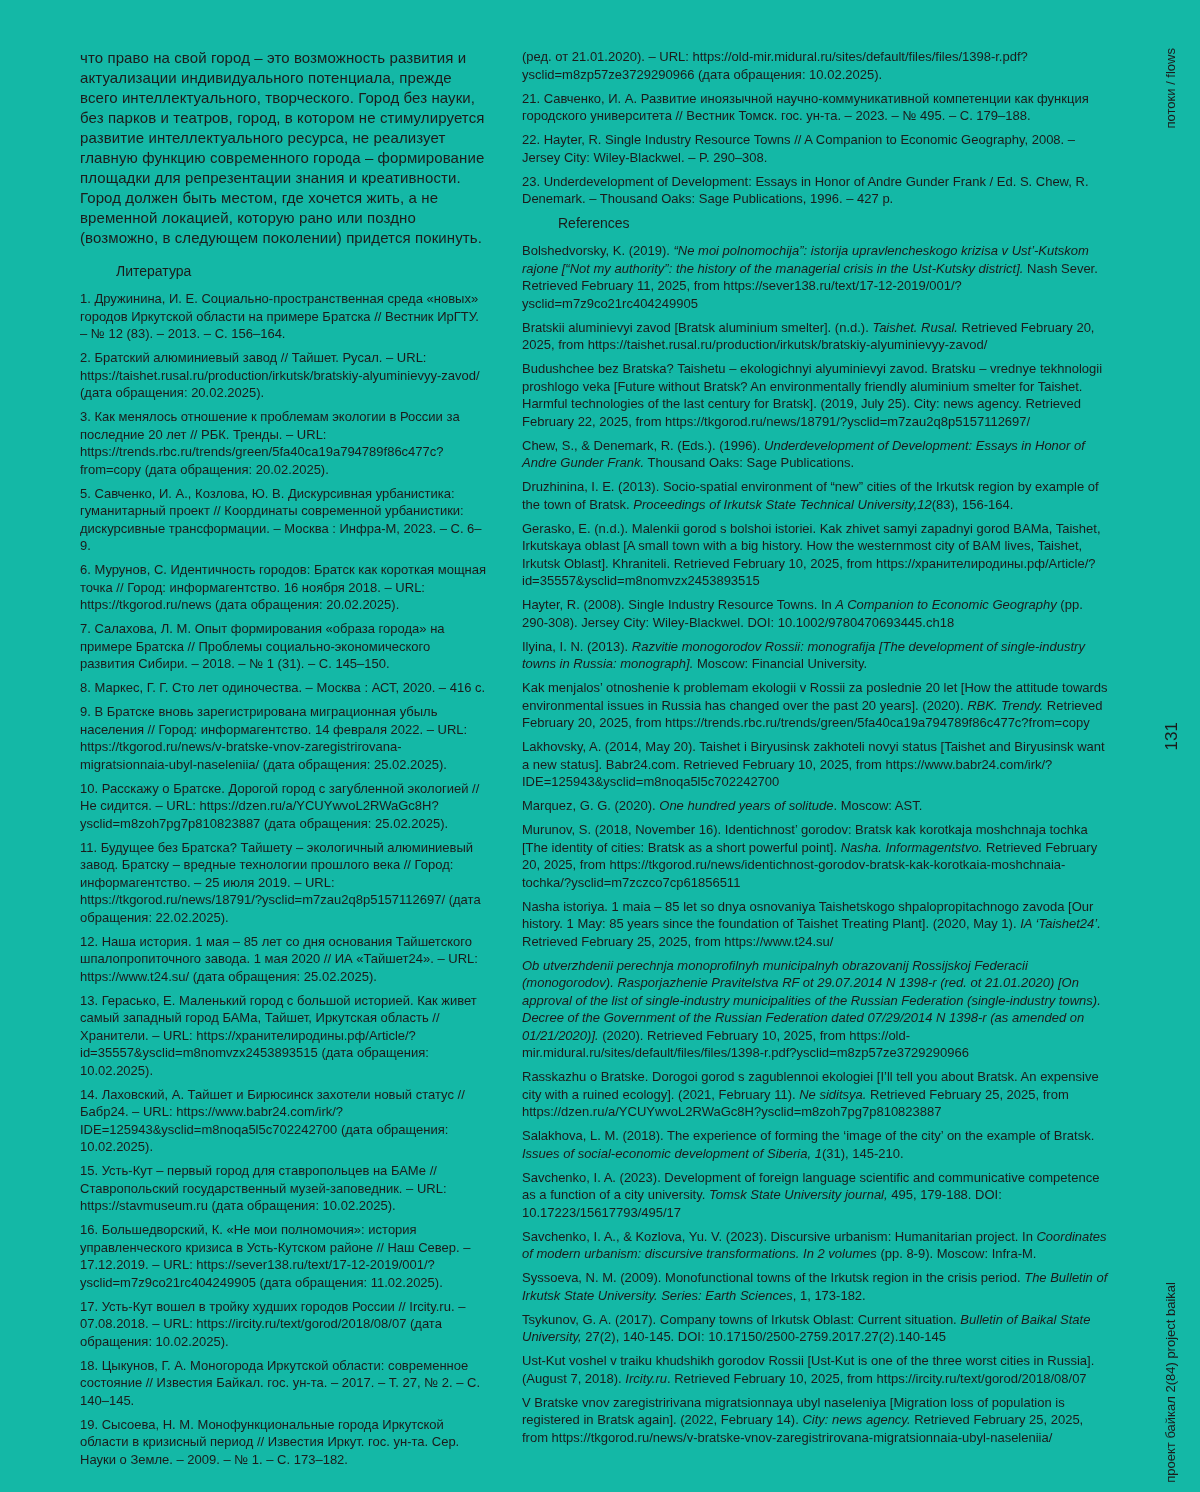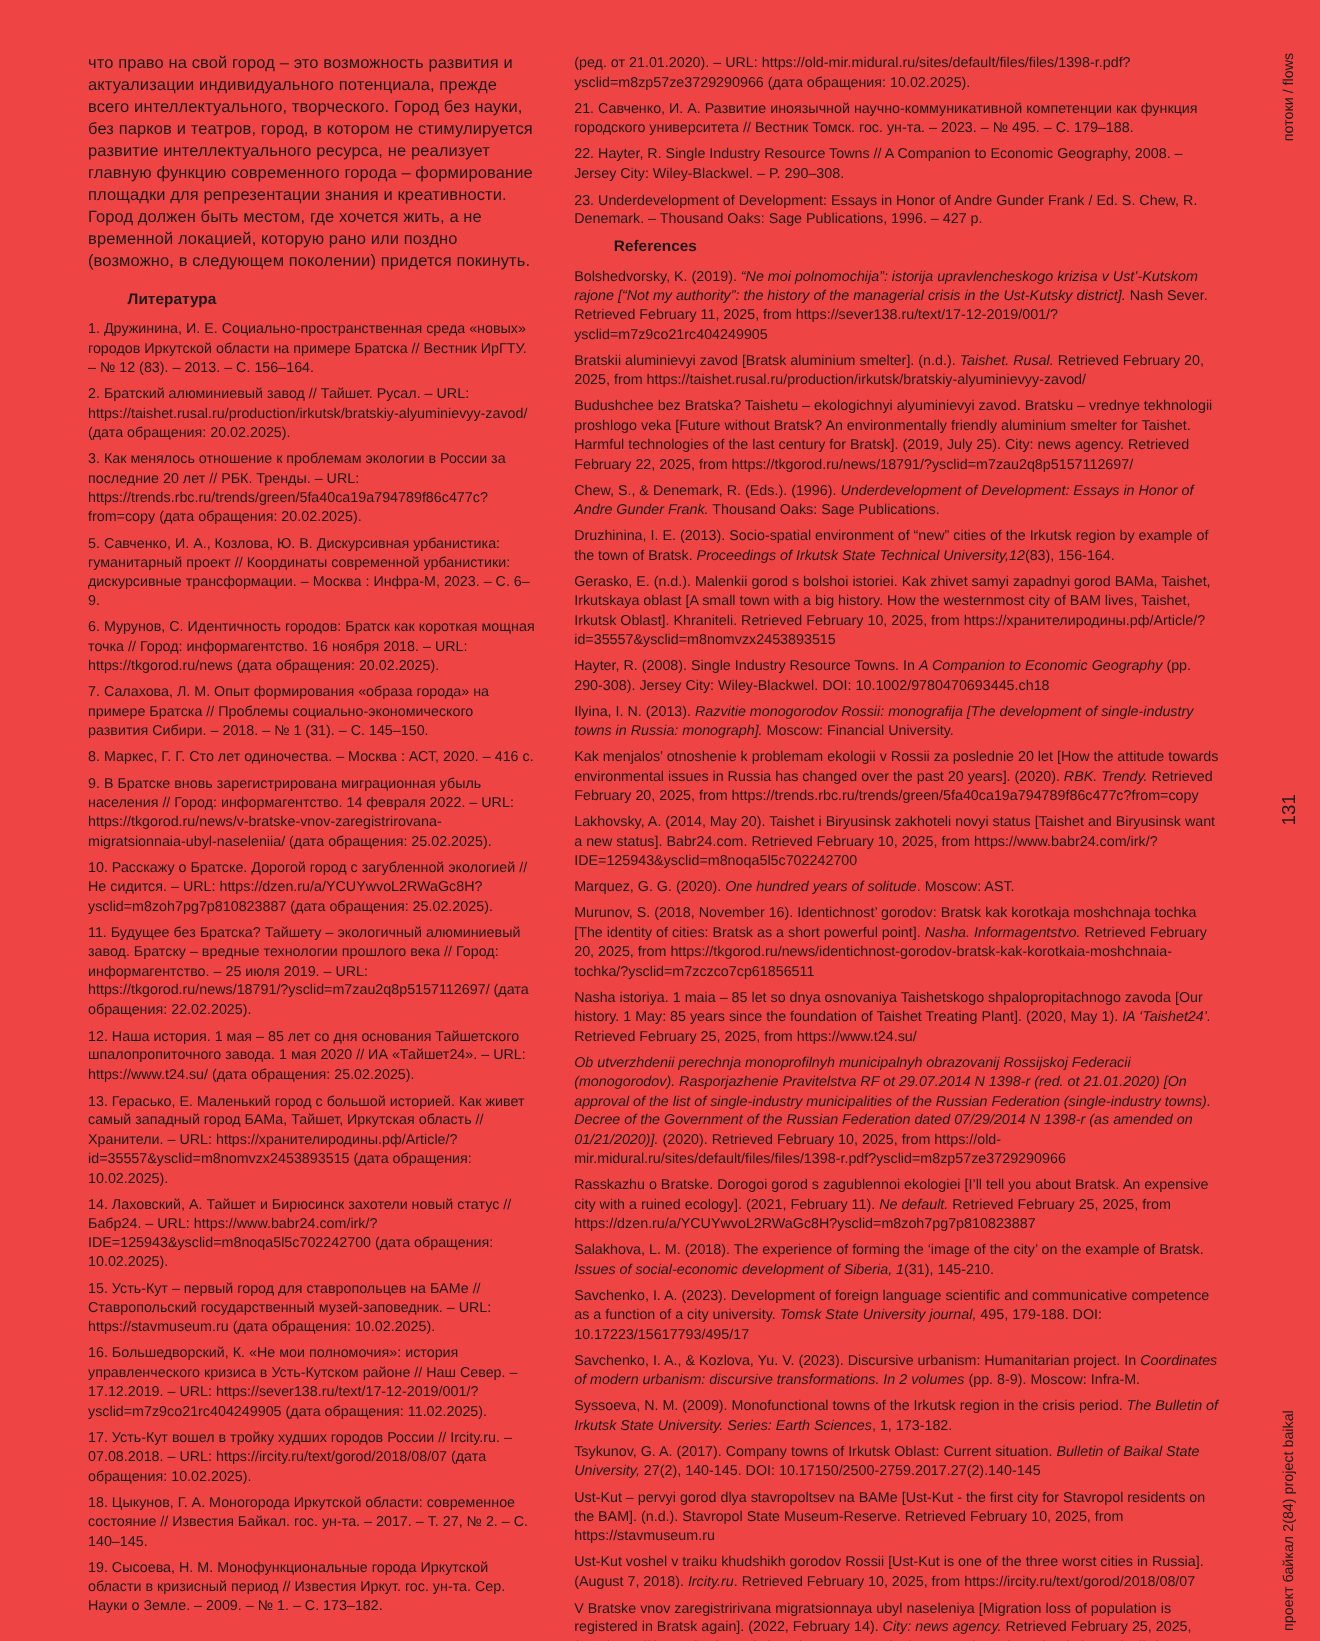--- a/index.html
+++ b/index.html
@@ -6,7 +6,7 @@
   .page{
     position:relative;
     width:1200px;height:1492px;
-    background:#ef4444;
+    background:#14b8a6;
     color:#1b1b1b;
     font-family:"Liberation Sans","DejaVu Sans",sans-serif;
     overflow:hidden;

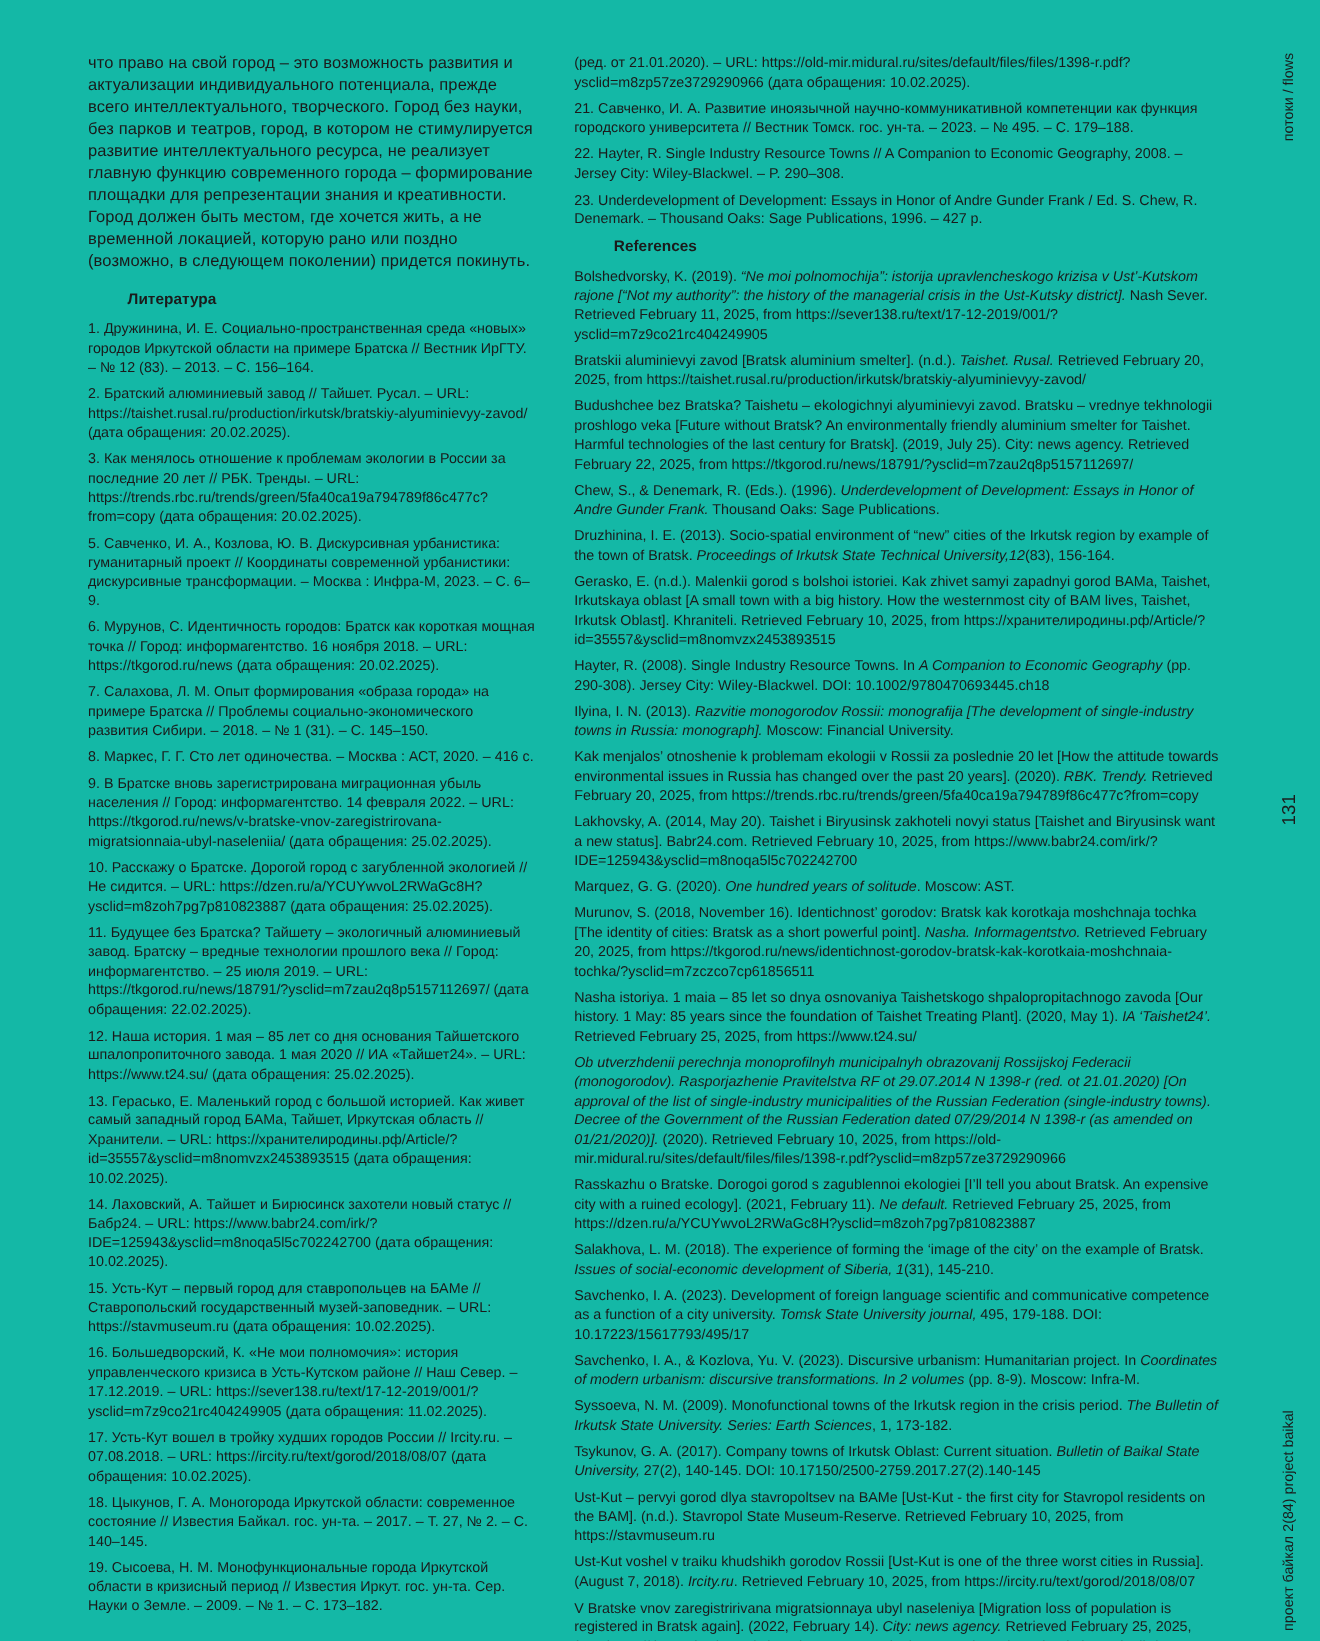--- a/index.html
+++ b/index.html
@@ -22,7 +22,7 @@
   }
   .heading{
     font-size:14px;line-height:18px;
-    font-weight:bold;
+    font-weight:normal;
     margin:4px 0 10px 0;
     padding-left:36px;
   }

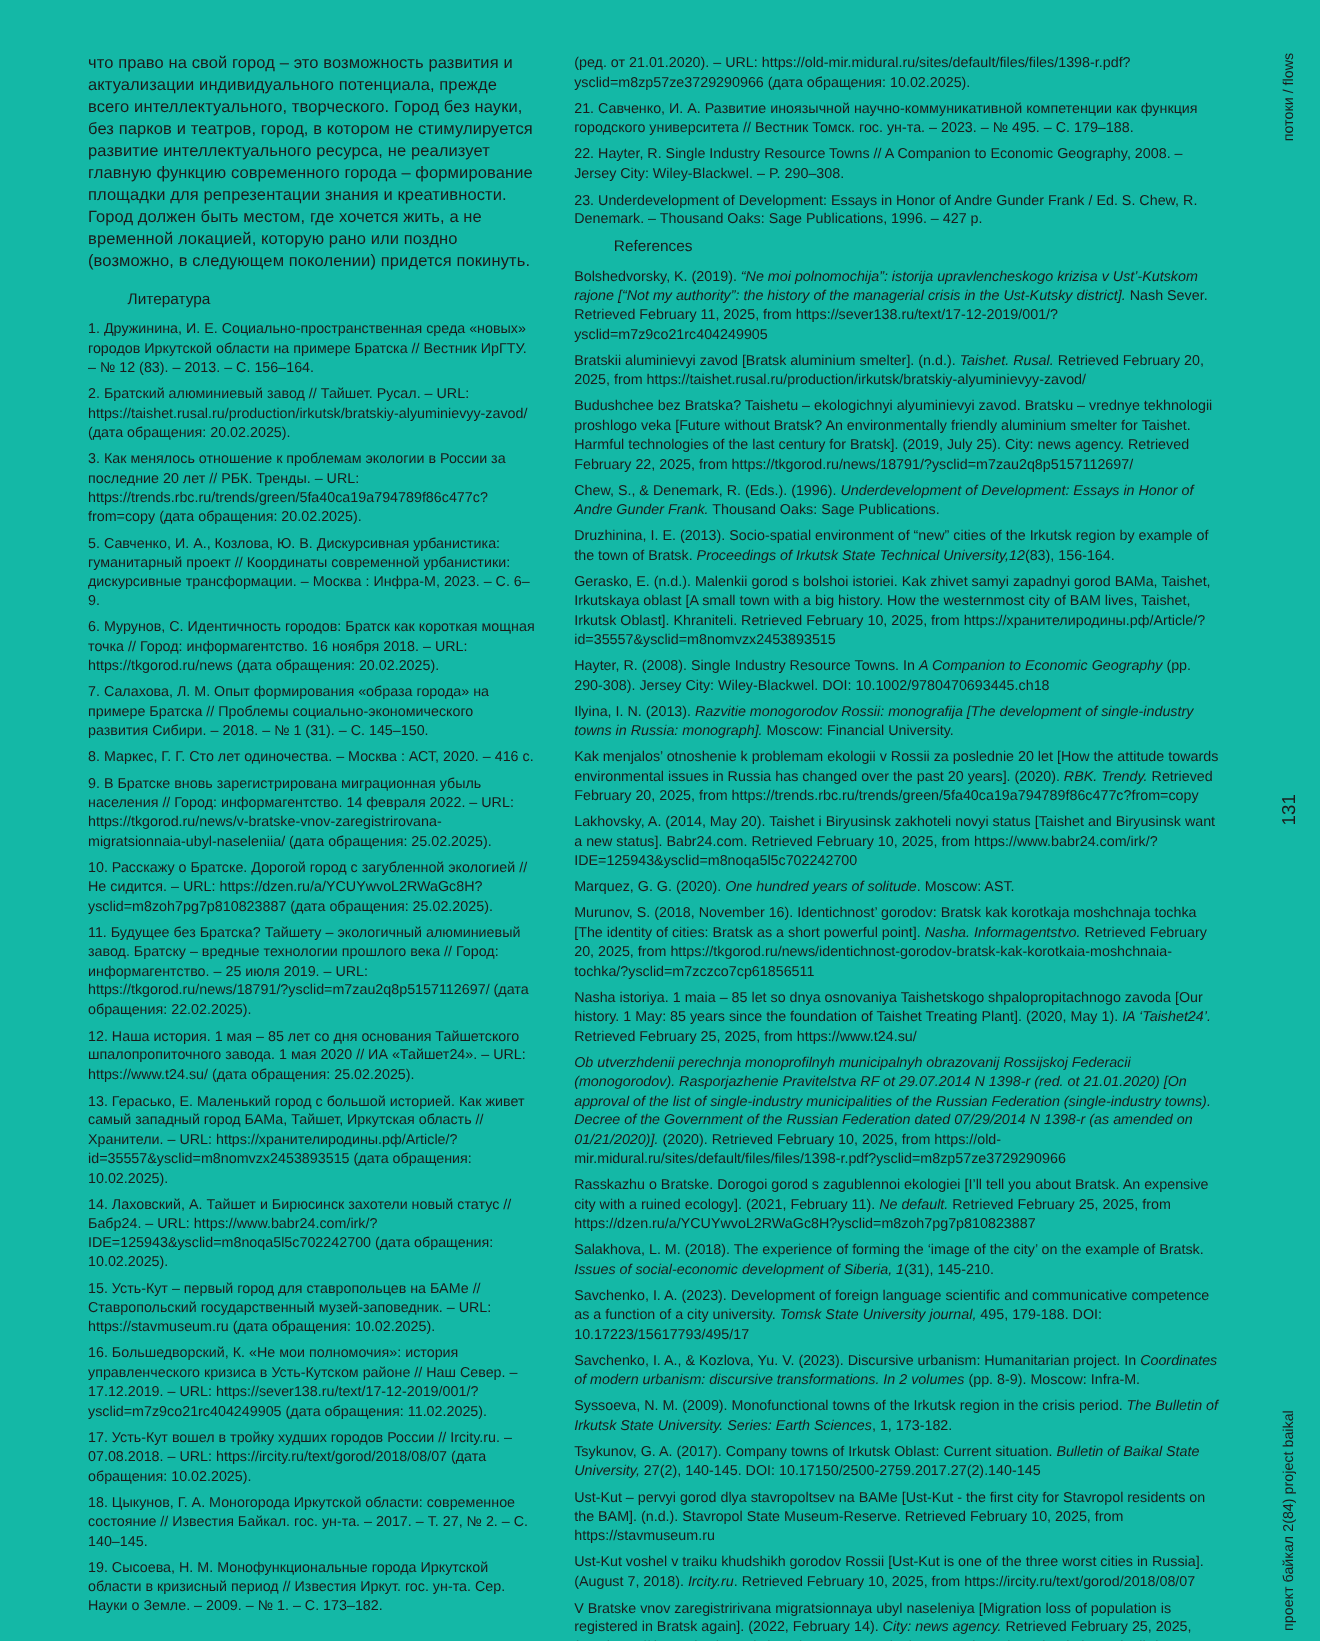--- a/index.html
+++ b/index.html
@@ -97,7 +97,7 @@
         <p><span>Murunov, S. (2018, November 16). Identichnost’ gorodov: Bratsk kak korotkaja moshchnaja tochka [The identity of cities: Bratsk as a short powerful point]. </span><i>Nasha. Informagentstvo.</i><span> Retrieved February 20, 2025, from https://tkgorod.ru/news/identichnost-gorodov-bratsk-kak-korotkaia-moshchnaia-tochka/?ysclid=m7zczco7cp61856511</span></p>
         <p><span>Nasha istoriya. 1 maia – 85 let so dnya osnovaniya Taishetskogo shpalopropitachnogo zavoda [Our history. 1 May: 85 years since the foundation of Taishet Treating Plant]. (2020, May 1). </span><i>IA ‘Taishet24’.</i><span> Retrieved February 25, 2025, from https://www.t24.su/</span></p>
         <p><i>Ob utverzhdenii perechnja monoprofilnyh municipalnyh obrazovanij Rossijskoj Federacii (monogorodov). Rasporjazhenie Pravitelstva RF ot 29.07.2014 N 1398-r (red. ot 21.01.2020) [On approval of the list of single-industry municipalities of the Russian Federation (single-industry towns). Decree of the Government of the Russian Federation dated 07/29/2014 N 1398-r (as amended on 01/21/2020)].</i><span> (2020). Retrieved February 10, 2025, from https://old-mir.midural.ru/sites/default/files/files/1398-r.pdf?ysclid=m8zp57ze3729290966</span></p>
-        <p><span>Rasskazhu o Bratske. Dorogoi gorod s zagublennoi ekologiei [I’ll tell you about Bratsk. An expensive city with a ruined ecology]. (2021, February 11). </span><i>Ne default.</i><span> Retrieved February 25, 2025, from https://dzen.ru/a/YCUYwvoL2RWaGc8H?ysclid=m8zoh7pg7p810823887</span></p>
+        <p><span>Rasskazhu o Bratske. Dorogoi gorod s zagublennoi ekologiei [I’ll tell you about Bratsk. An expensive city with a ruined ecology]. (2021, February 11). </span><i>Ne siditsya.</i><span> Retrieved February 25, 2025, from https://dzen.ru/a/YCUYwvoL2RWaGc8H?ysclid=m8zoh7pg7p810823887</span></p>
         <p><span>Salakhova, L. M. (2018). The experience of forming the ‘image of the city’ on the example of Bratsk. </span><i>Issues of social-economic development of Siberia, 1</i><span>(31), 145-210.</span></p>
         <p><span>Savchenko, I. A. (2023). Development of foreign language scientific and communicative competence as a function of a city university. </span><i>Tomsk State University journal,</i><span> 495, 179-188. DOI: 10.17223/15617793/495/17</span></p>
         <p><span>Savchenko, I. A., &amp; Kozlova, Yu. V. (2023). Discursive urbanism: Humanitarian project. In </span><i>Coordinates of modern urbanism: discursive transformations. In 2 volumes</i><span> (pp. 8-9). Moscow: Infra-M.</span></p>

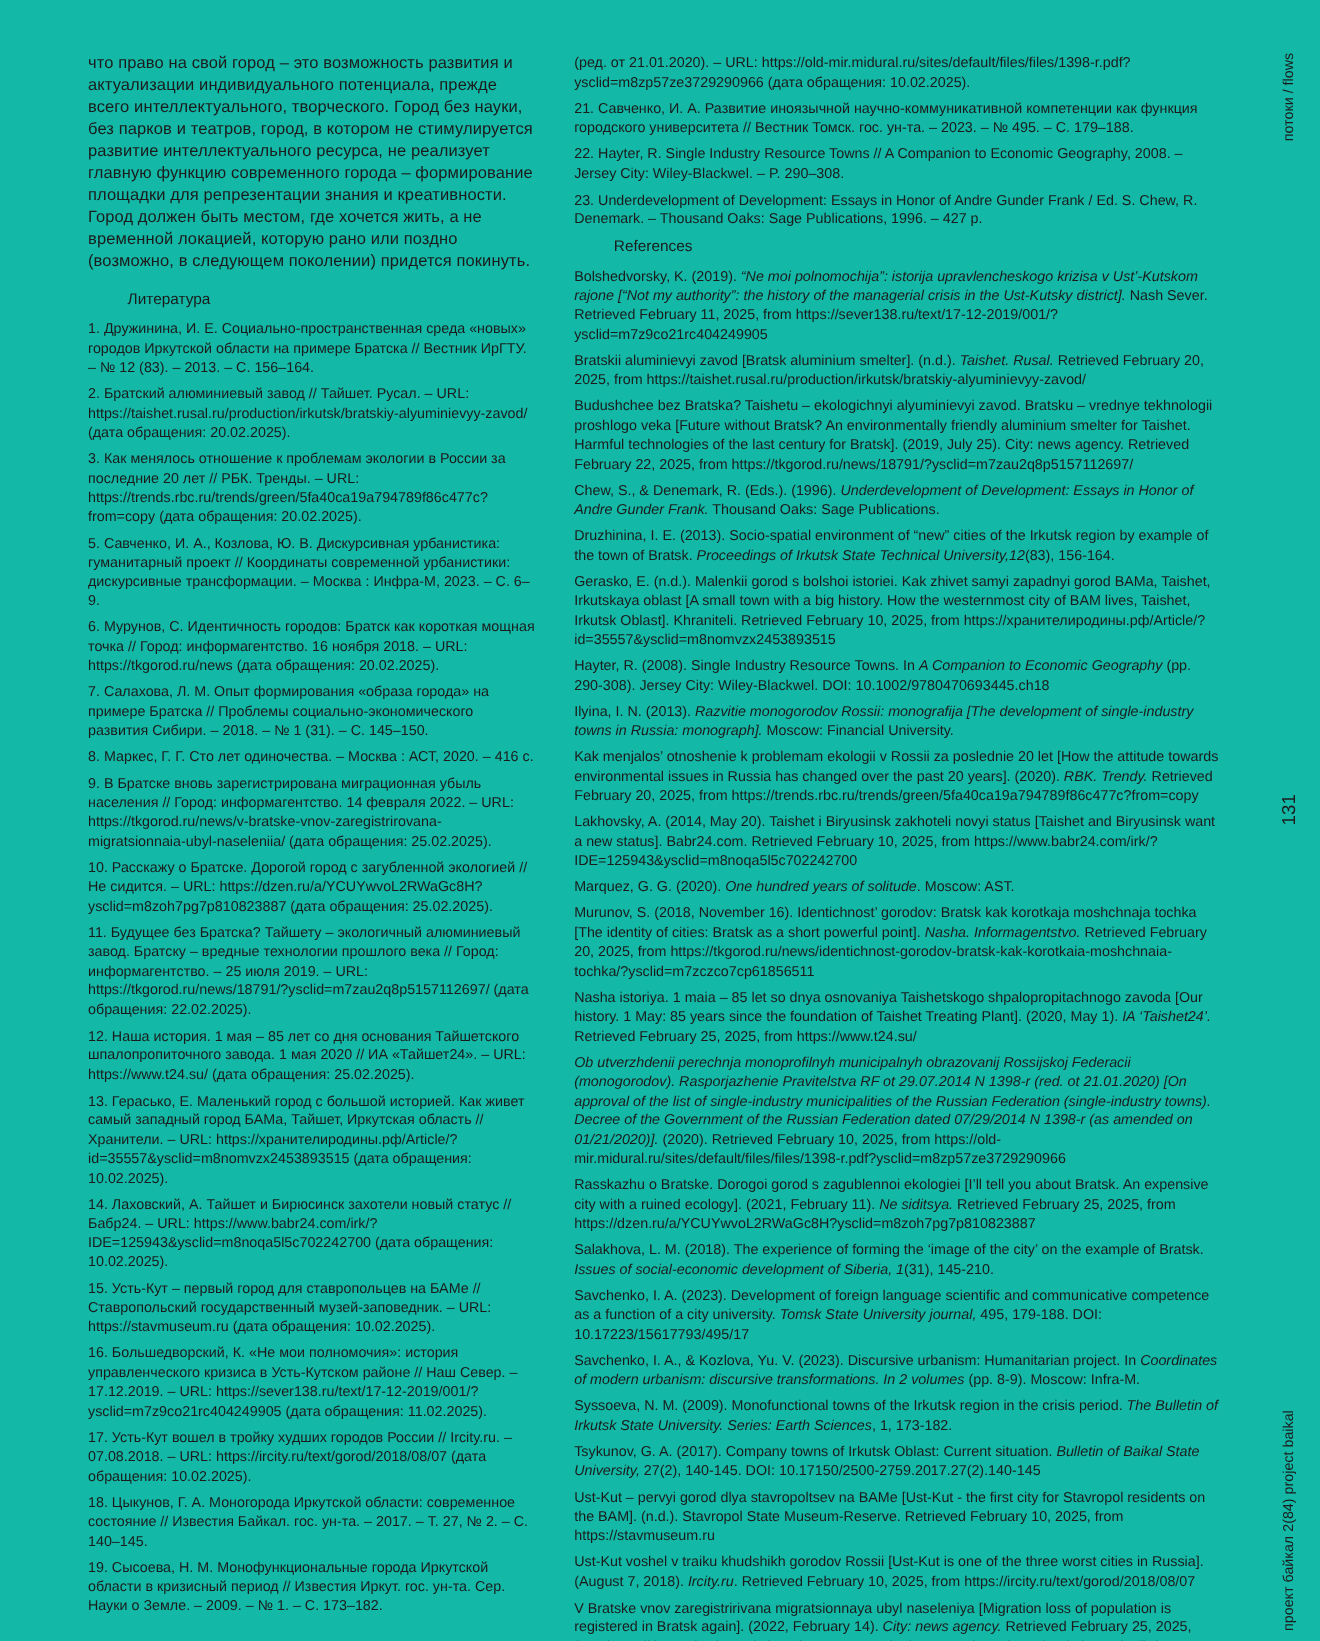--- a/index.html
+++ b/index.html
@@ -103,7 +103,6 @@
         <p><span>Savchenko, I. A., &amp; Kozlova, Yu. V. (2023). Discursive urbanism: Humanitarian project. In </span><i>Coordinates of modern urbanism: discursive transformations. In 2 volumes</i><span> (pp. 8-9). Moscow: Infra-M.</span></p>
         <p><span>Syssoeva, N. M. (2009). Monofunctional towns of the Irkutsk region in the crisis period. </span><i>The Bulletin of Irkutsk State University. Series: Earth Sciences</i><span>, 1, 173-182.</span></p>
         <p><span>Tsykunov, G. A. (2017). Company towns of Irkutsk Oblast: Current situation. </span><i>Bulletin of Baikal State University,</i><span> 27(2), 140-145. DOI: 10.17150/2500-2759.2017.27(2).140-145</span></p>
-        <p><span>Ust-Kut – pervyi gorod dlya stavropoltsev na BAMe [Ust-Kut - the first city for Stavropol residents on the BAM]. (n.d.). Stavropol State Museum-Reserve. Retrieved February 10, 2025, from https://stavmuseum.ru</span></p>
         <p><span>Ust-Kut voshel v traiku khudshikh gorodov Rossii [Ust-Kut is one of the three worst cities in Russia]. (August 7, 2018). </span><i>Ircity.ru</i><span>. Retrieved February 10, 2025, from https://ircity.ru/text/gorod/2018/08/07</span></p>
         <p><span>V Bratske vnov zaregistririvana migratsionnaya ubyl naseleniya [Migration loss of population is registered in Bratsk again]. (2022, February 14). </span><i>City: news agency.</i><span> Retrieved February 25, 2025, from https://tkgorod.ru/news/v-bratske-vnov-zaregistrirovana-migratsionnaia-ubyl-naseleniia/</span></p>
       </div>

